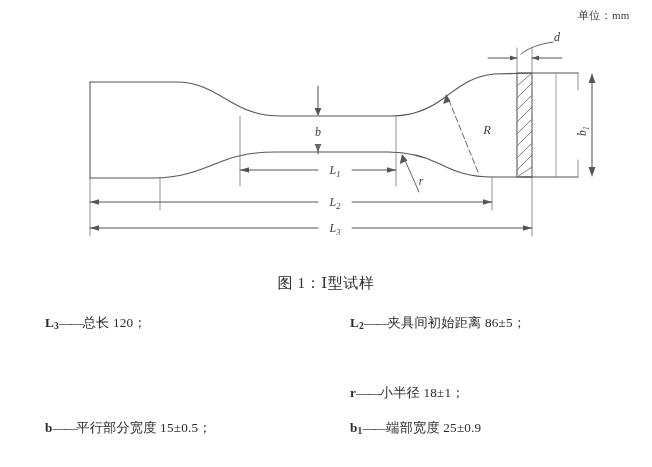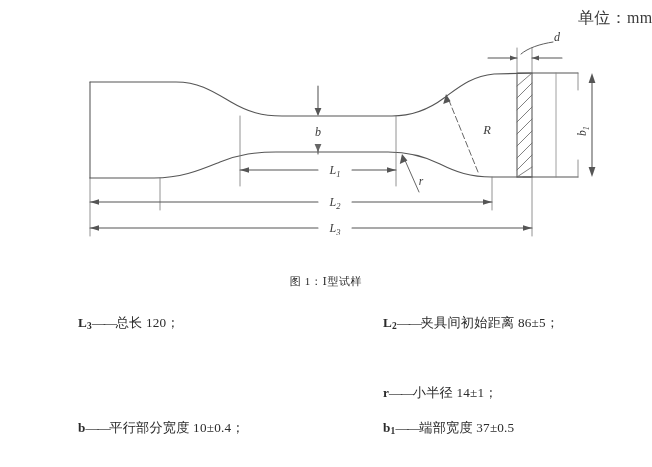--- a/index.html
+++ b/index.html
@@ -19,7 +19,7 @@
     position: absolute;
     left: 578px;
     top: 8px;
-    font-size: 16px;
+    font-size: 11px;
     letter-spacing: 0.3px;
     color: #3a3a3a;
     white-space: nowrap;

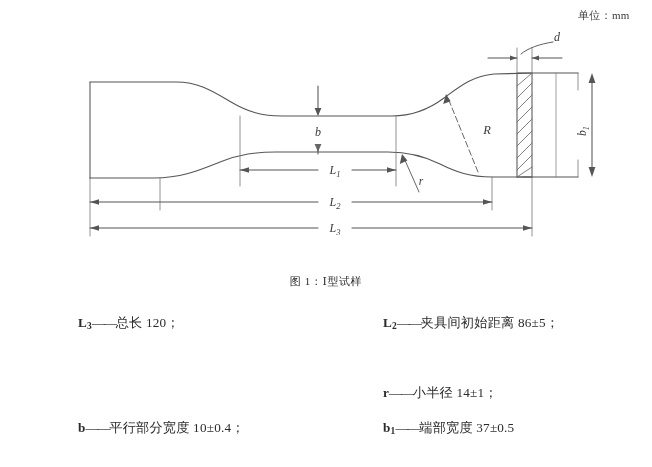--- a/index.html
+++ b/index.html
@@ -42,7 +42,7 @@
     top: 274px;
     width: 652px;
     text-align: center;
-    font-size: 11px;
+    font-size: 15px;
     letter-spacing: 0.6px;
     color: #2b2b2b;
   }

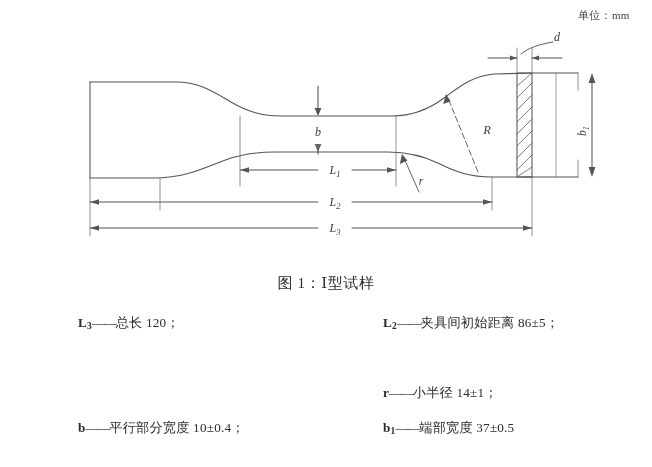--- a/index.html
+++ b/index.html
@@ -51,7 +51,6 @@
     left: 0;
     top: 310px;
     width: 530px;
-    padding-left: 33px;
   }
   .legend-row {
     position: relative;

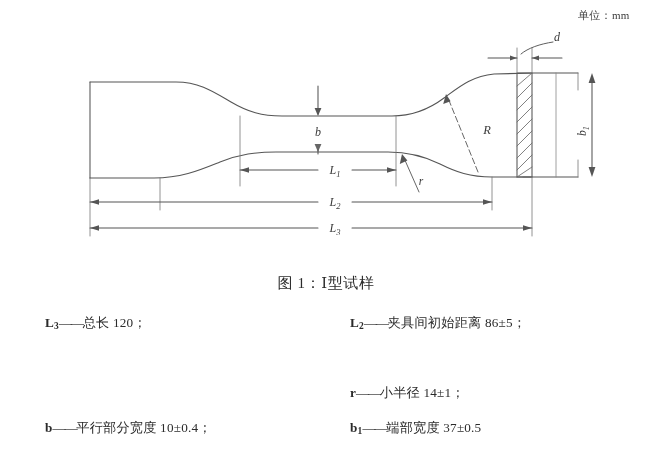--- a/index.html
+++ b/index.html
@@ -256,7 +256,7 @@
 
   <div class="legend-row">
     <div class="legend-cell col-right">
-      <span class="sym"><span>r</span><sub></sub></span><span class="dash">——</span><span>小半径 14±1；</span>
+      <span class="sym"><span>r</span><sub></sub></span><span class="dash">——</span><span>小半径 18±1；</span>
     </div>
   </div>
 

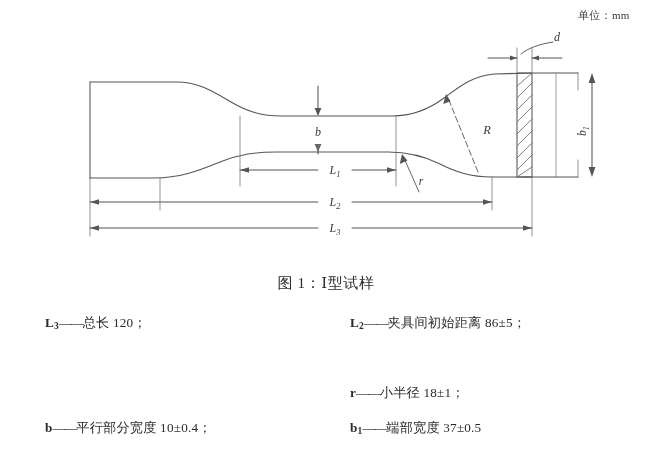--- a/index.html
+++ b/index.html
@@ -262,7 +262,7 @@
 
   <div class="legend-row">
     <div class="legend-cell col-left">
-      <span class="sym"><span>b</span><sub></sub></span><span class="dash">——</span><span>平行部分宽度 10±0.4；</span>
+      <span class="sym"><span>b</span><sub></sub></span><span class="dash">——</span><span>平行部分宽度 15±0.5；</span>
     </div>
     <div class="legend-cell col-right">
       <span class="sym"><span>b</span><sub>1</sub></span><span class="dash">——</span><span>端部宽度 37±0.5</span>

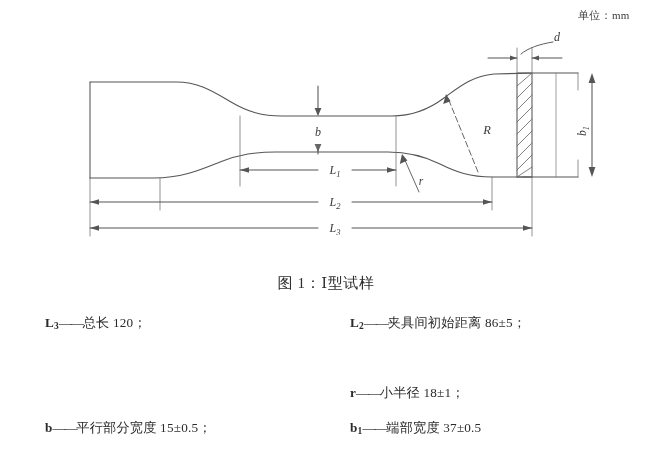--- a/index.html
+++ b/index.html
@@ -265,7 +265,7 @@
       <span class="sym"><span>b</span><sub></sub></span><span class="dash">——</span><span>平行部分宽度 15±0.5；</span>
     </div>
     <div class="legend-cell col-right">
-      <span class="sym"><span>b</span><sub>1</sub></span><span class="dash">——</span><span>端部宽度 37±0.5</span>
+      <span class="sym"><span>b</span><sub>1</sub></span><span class="dash">——</span><span>端部宽度 25±0.9</span>
     </div>
   </div>
 

